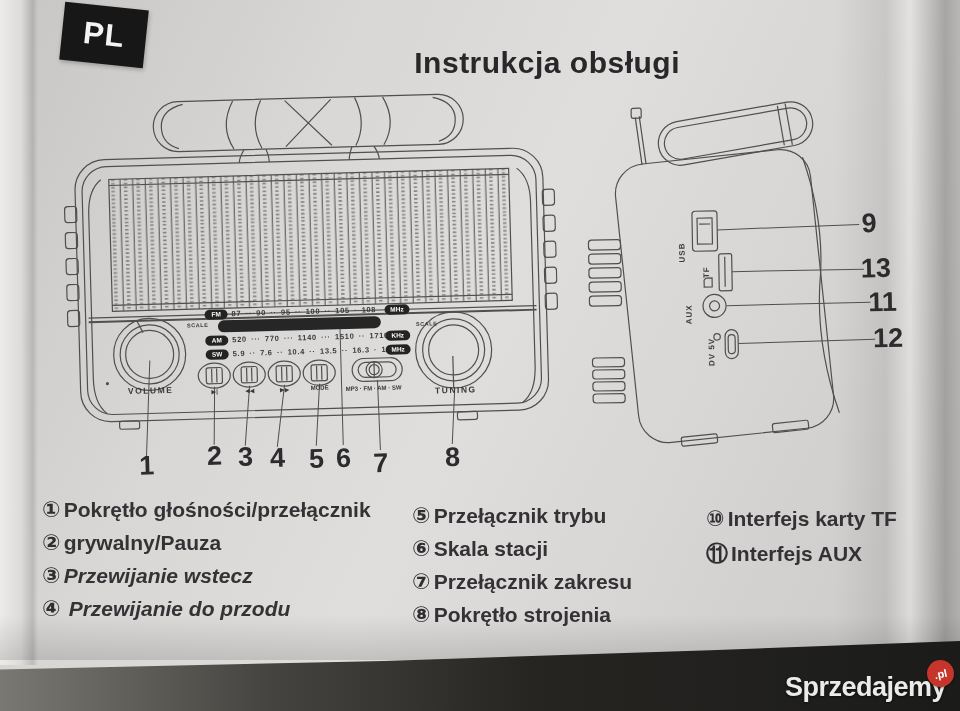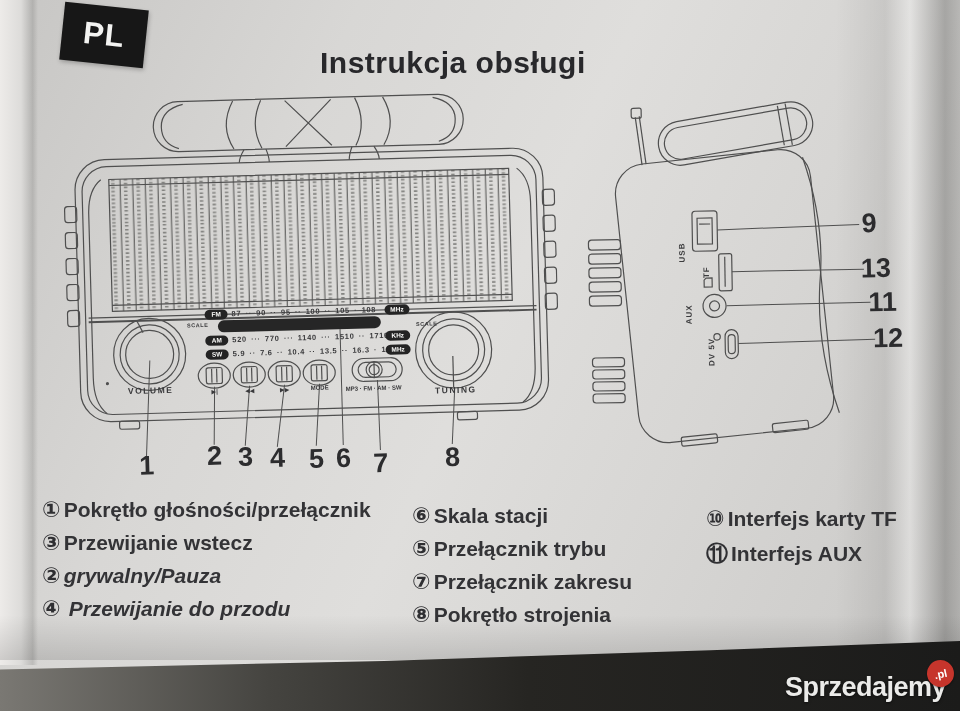--- a/index.html
+++ b/index.html
@@ -28,7 +28,7 @@
     color:#f3f3f1;font-size:31px;font-weight:bold;letter-spacing:1px;box-shadow:1px 2px 4px rgba(0,0,0,.25);}
 
   
-  .page-title{position:absolute;left:320px;top:46px;width:360px;text-align:left;
+  .page-title{position:absolute;left:320px;top:46px;width:360px;text-align:right;
     font-size:30px;font-weight:bold;color:#28282b;letter-spacing:.5px;}
 
   

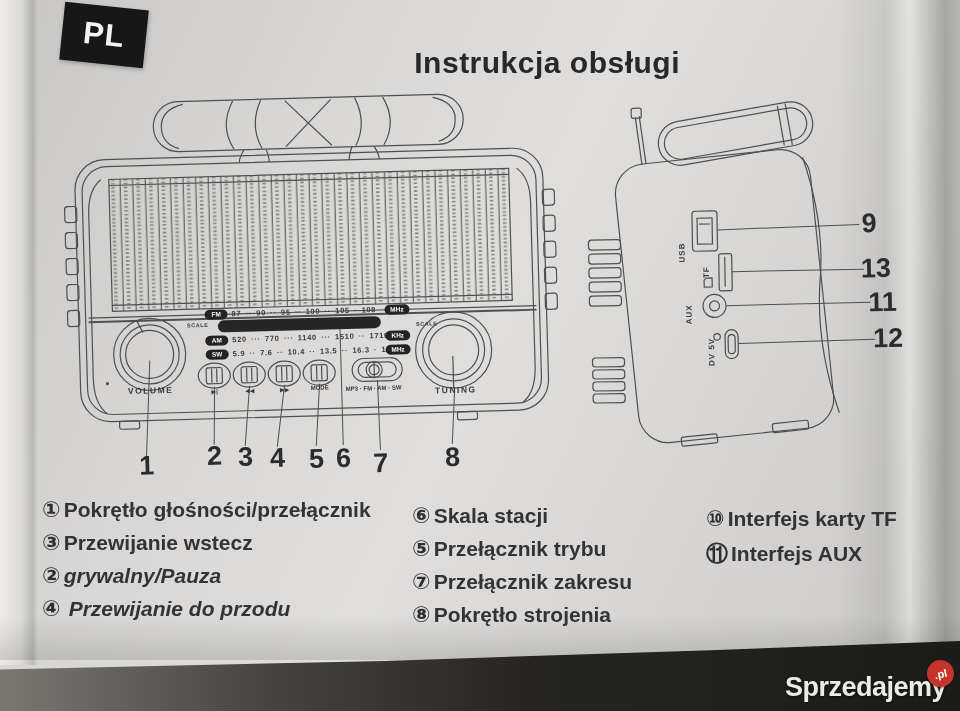--- a/index.html
+++ b/index.html
@@ -289,8 +289,8 @@
     <div class="legend-item"><span class="legend-num">④</span><span>Przewijanie do przodu</span></div>
   </div>
   <div class="legend-col" style="left:412px;top:503px;">
+    <div class="legend-item"><span class="legend-num">⑤</span><span>Przełącznik trybu</span></div>
     <div class="legend-item"><span class="legend-num">⑥</span><span>Skala stacji</span></div>
-    <div class="legend-item"><span class="legend-num">⑤</span><span>Przełącznik trybu</span></div>
     <div class="legend-item"><span class="legend-num">⑦</span><span>Przełącznik zakresu</span></div>
     <div class="legend-item"><span class="legend-num">⑧</span><span>Pokrętło strojenia</span></div>
   </div>

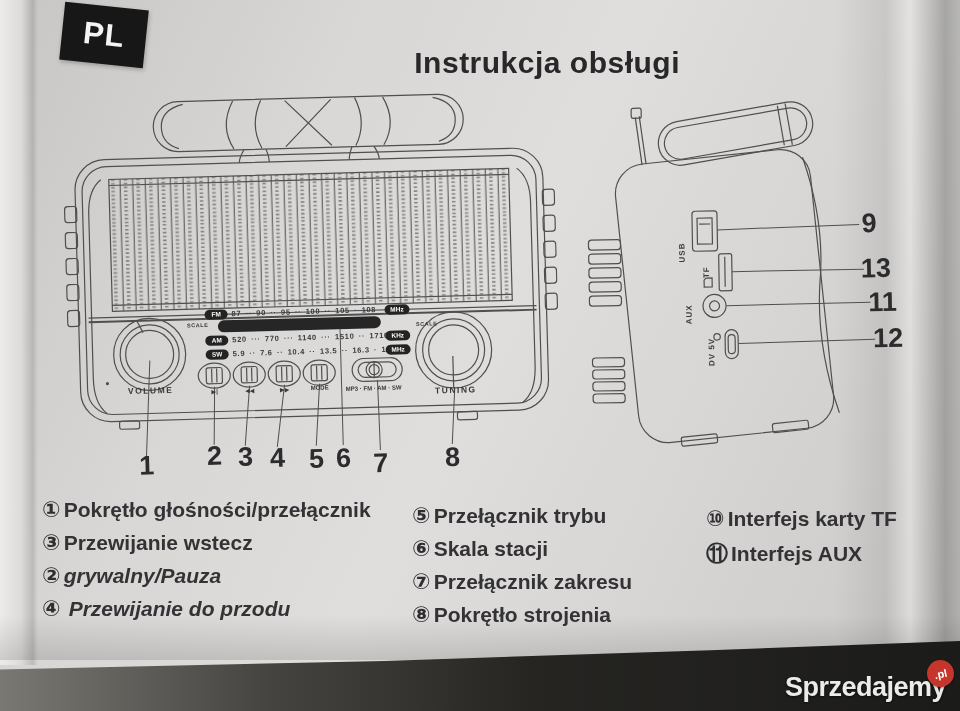--- a/index.html
+++ b/index.html
@@ -284,8 +284,8 @@
 
   <div class="legend-col legend-col-1" style="left:42px;top:497px;">
     <div class="legend-item"><span class="legend-num">①</span><span>Pokrętło głośności/przełącznik</span></div>
+    <div class="legend-item"><span class="legend-num">②</span><span>grywalny/Pauza</span></div>
     <div class="legend-item"><span class="legend-num">③</span><span>Przewijanie wstecz</span></div>
-    <div class="legend-item"><span class="legend-num">②</span><span>grywalny/Pauza</span></div>
     <div class="legend-item"><span class="legend-num">④</span><span>Przewijanie do przodu</span></div>
   </div>
   <div class="legend-col" style="left:412px;top:503px;">

